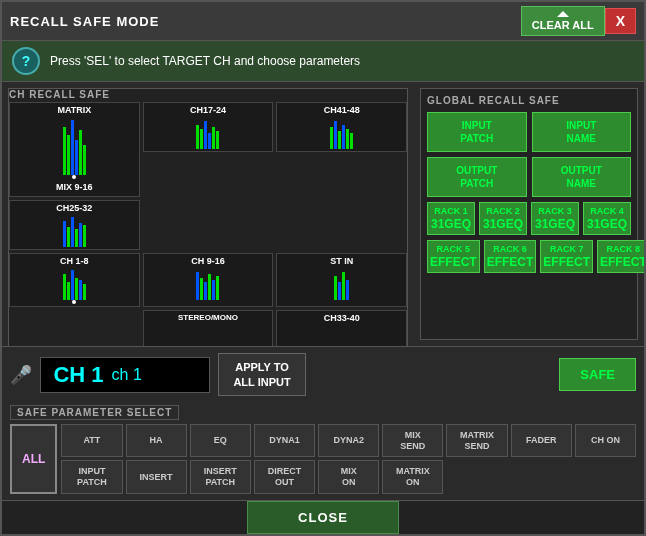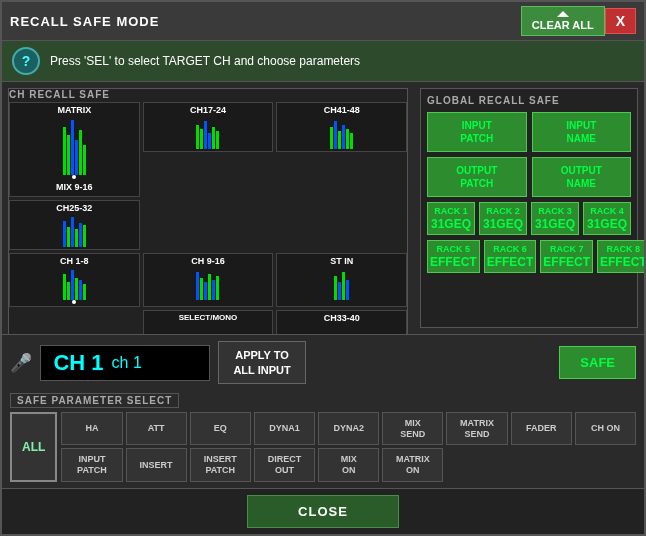--- a/index.html
+++ b/index.html
@@ -451,7 +451,7 @@
         <div style="display:grid;grid-template-columns:1fr 1fr 1fr;gap:3px;margin-bottom:3px;">
           <div></div>
           <div class="ch-cell">
-            <div class="ch-cell-label" style="font-size:8px;">SELECT/MONO</div>
+            <div class="ch-cell-label" style="font-size:8px;">STEREO/MONO</div>
 
           </div>
           <div class="ch-cell">

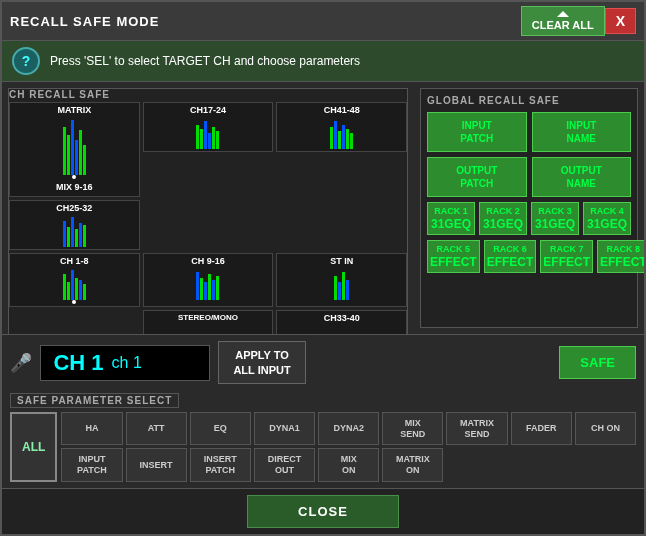--- a/index.html
+++ b/index.html
@@ -508,8 +508,8 @@
     <div class="param-grid">
       <button class="all-btn">ALL</button>
       <div class="param-buttons">
+        <button class="param-btn">ATT</button>
         <button class="param-btn">HA</button>
-        <button class="param-btn">ATT</button>
         <button class="param-btn">EQ</button>
         <button class="param-btn">DYNA1</button>
         <button class="param-btn">DYNA2</button>

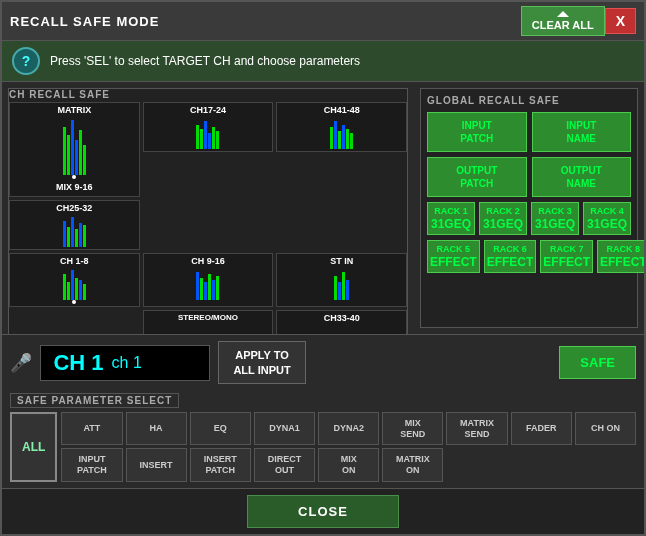--- a/index.html
+++ b/index.html
@@ -261,7 +261,7 @@
     }
     .all-btn {
       background: #333;
-      color: #86efac;
+      color: #f0abfc;
       border: 2px solid #888;
       padding: 4px 10px;
       font-size: 12px;

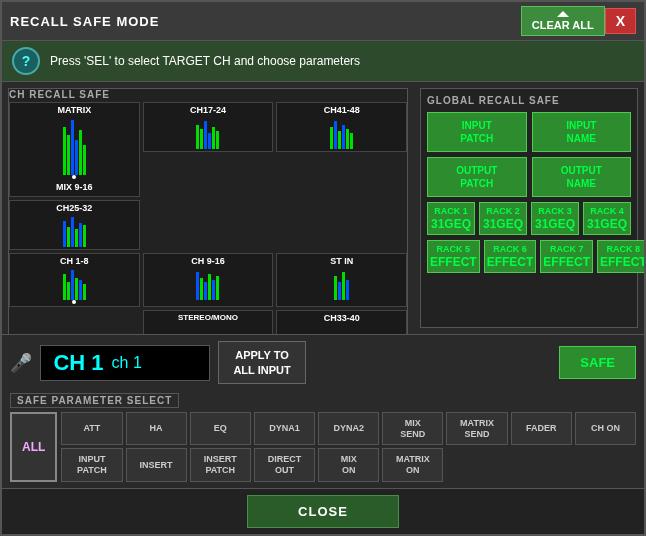--- a/index.html
+++ b/index.html
@@ -294,7 +294,7 @@
     .close-bar {
       display: flex;
       justify-content: center;
-      padding: 6px;
+      padding: 0;
       background: #222;
       border-top: 1px solid #555;
     }

